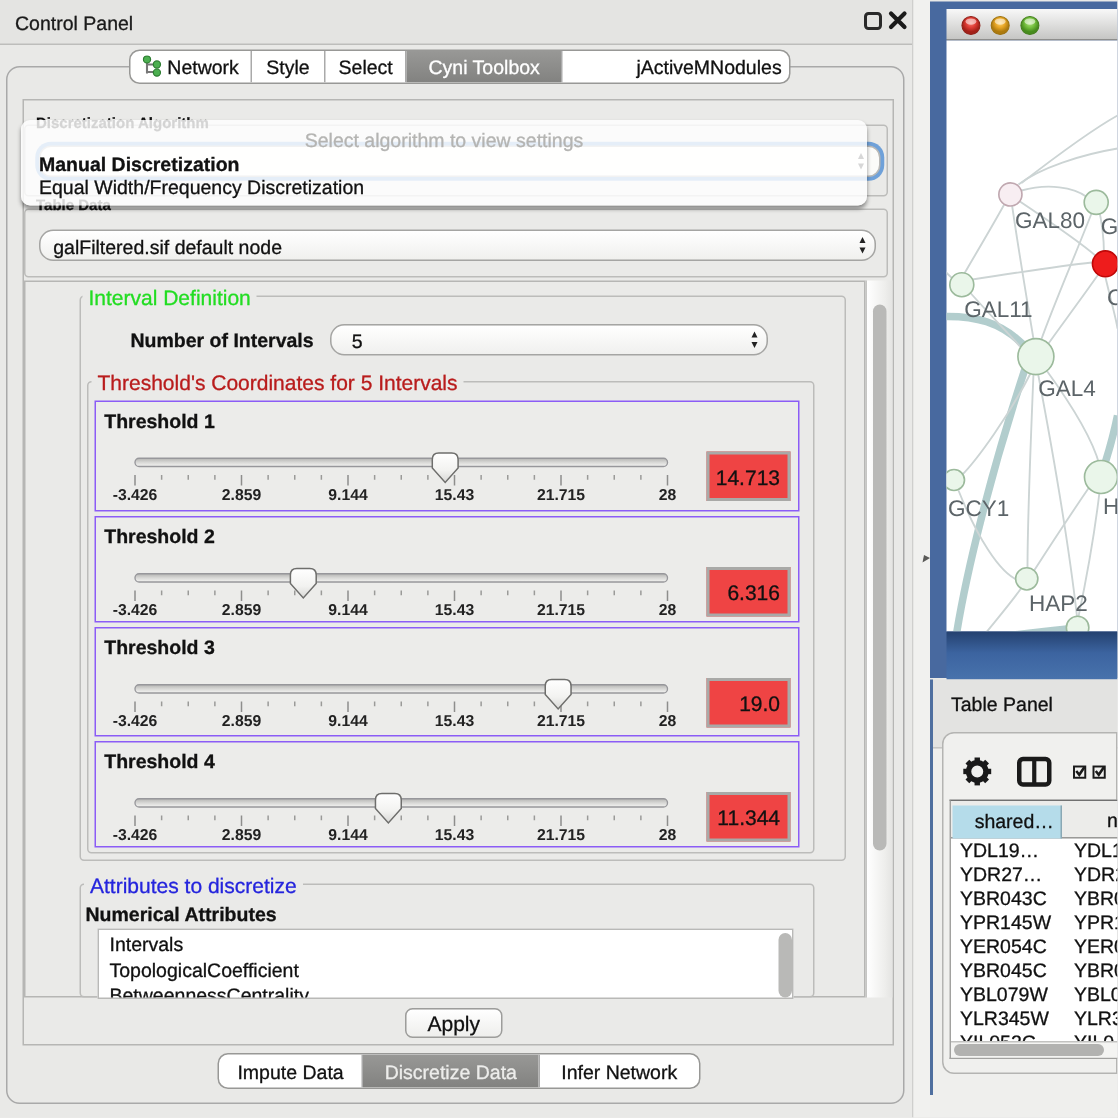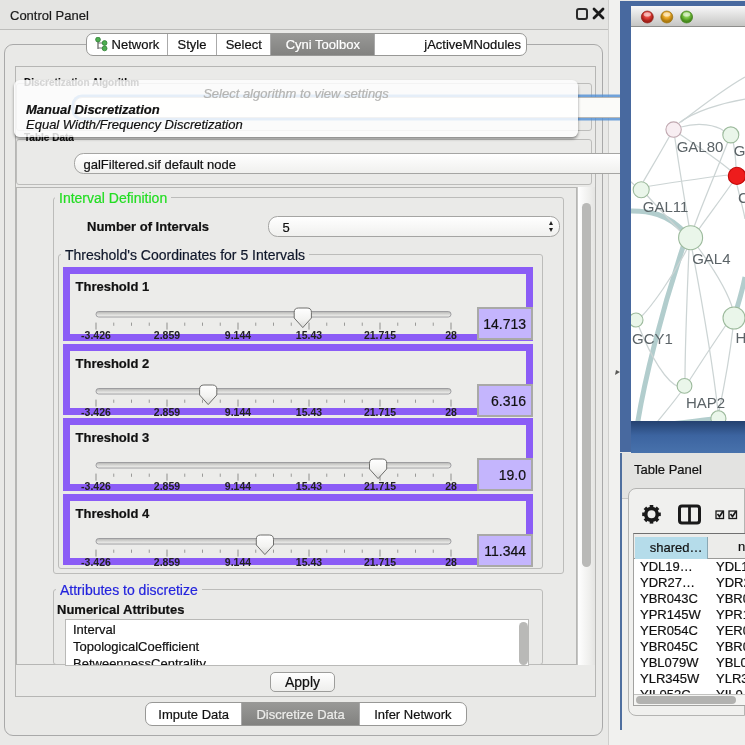--- a/index.html
+++ b/index.html
@@ -63,7 +63,7 @@
 
 
 #popup { left:14px; top:80px; width:564px; height:57px; background:rgba(255,255,255,0.82);
-  border-radius:6px; box-shadow:0 2px 3px rgba(0,0,0,0.42); z-index:50;font-style:italic; }
+  border-radius:6px; box-shadow:0 2px 3px rgba(0,0,0,0.42); z-index:50; }
 
 
 #netwin { left:620px; top:1px; width:125px; height:451px; background:#48699f; }

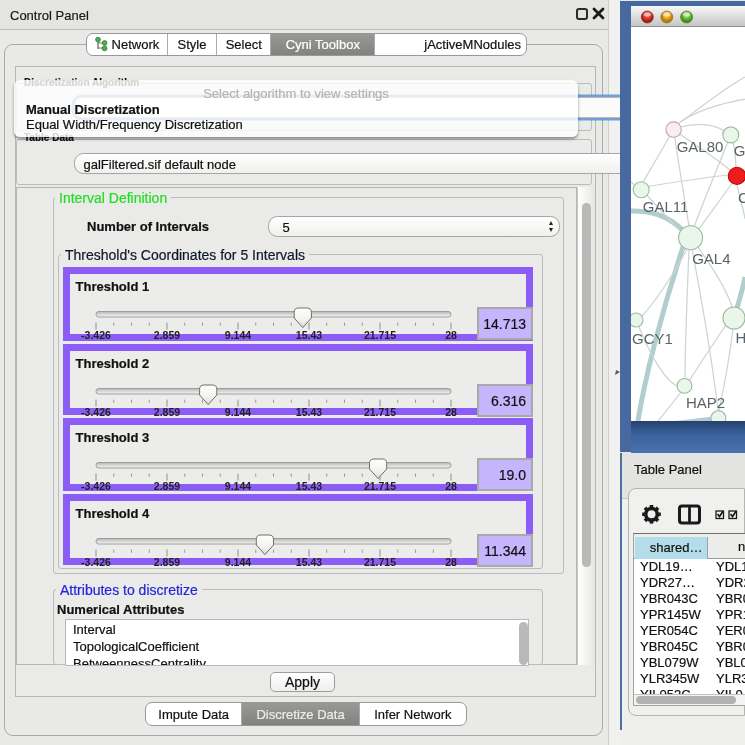--- a/index.html
+++ b/index.html
@@ -36,7 +36,7 @@
 .gtitle { position:absolute; background:transparent; padding:0 4px; font-size:10px; }
 
 .combo { position:absolute; background:linear-gradient(#ffffff,#f0f0ee);
-  border:1px solid #a5a5a3; border-radius:9.5px; height:21px;margin-left:48px; }
+  border:1px solid #a5a5a3; border-radius:9.5px; height:21px; }
 .combo .txt { position:absolute; left:9px; top:3px; font-size:13px; color:#111; }
 .combo .arr { position:absolute; right:5px; top:50%; margin-top:-7px; width:12px; height:14px; }
 .combo .arr:before { content:""; position:absolute; left:7px; top:1.5px; border:2.3px solid transparent;

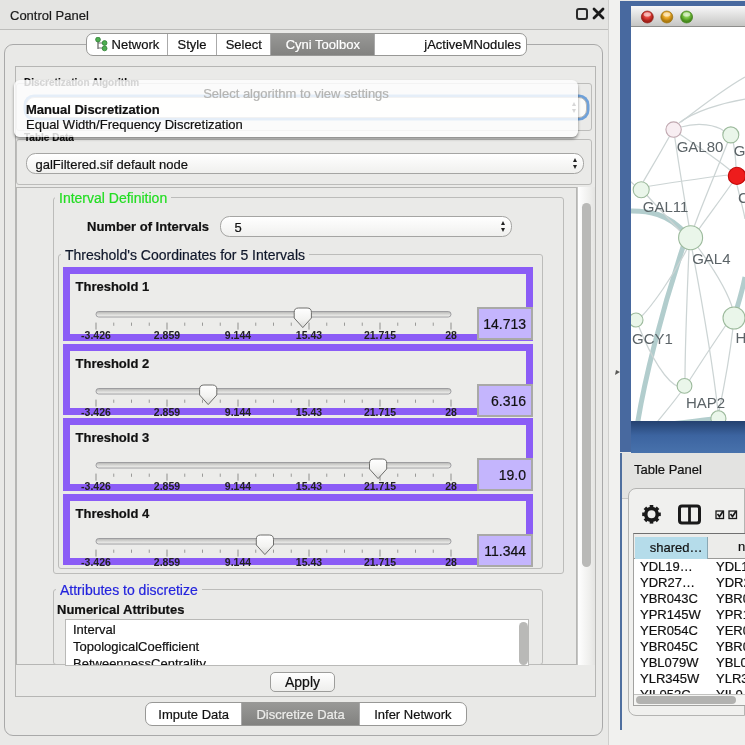--- a/index.html
+++ b/index.html
@@ -150,7 +150,7 @@
 </div>
 
 <div class="group" style="left:58px; top:253.5px; width:485px; height:315px;"></div>
-<div class="gtitle" style="left:61px; top:247px; color:#0f172a; background:#eaeae8; font-size:14px;">Threshold's Coordinates for 5 Intervals</div>
+<div class="gtitle" style="left:61px; top:247px; color:#b91c1c; background:#eaeae8; font-size:14px;">Threshold's Coordinates for 5 Intervals</div>
 
 <div class="tbox" style="top:267px; height:74px;">
     <b class="tl">Threshold 1</b>

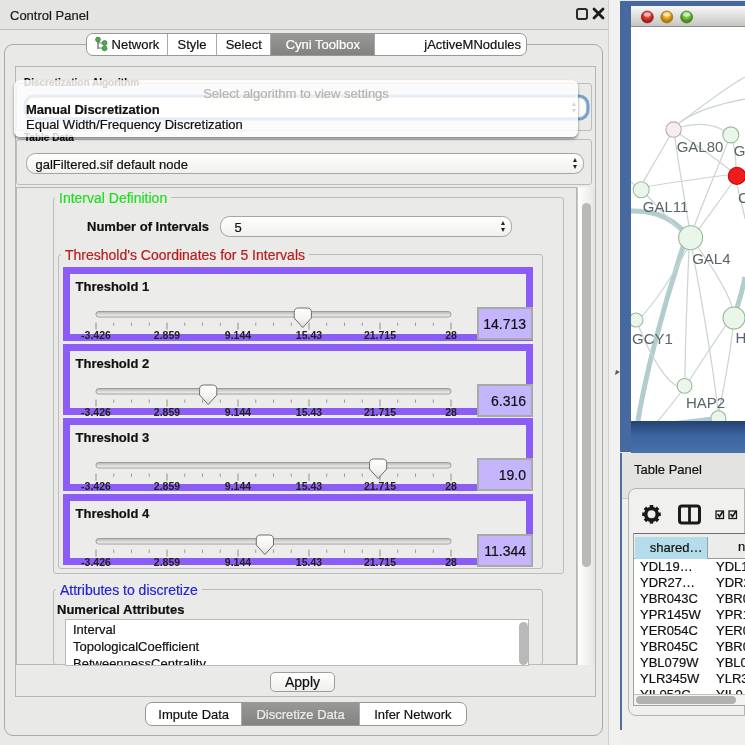--- a/index.html
+++ b/index.html
@@ -45,7 +45,7 @@
   border-top:4.2px solid #222; border-bottom:none; }
 
 .tbox { position:absolute; left:63px; width:470px; background:#ececea;
-  border:7px solid #8b5cf6; }
+  border:1px solid #8b5cf6; }
 .tbox b.tl { position:absolute; left:5.5px; top:5px; font-size:13px; }
 .vfield { position:absolute; left:407px; top:33px; width:56px; height:33px;
   background:#c4b5fd; border:2px solid #a9a9a7; font-size:14px;

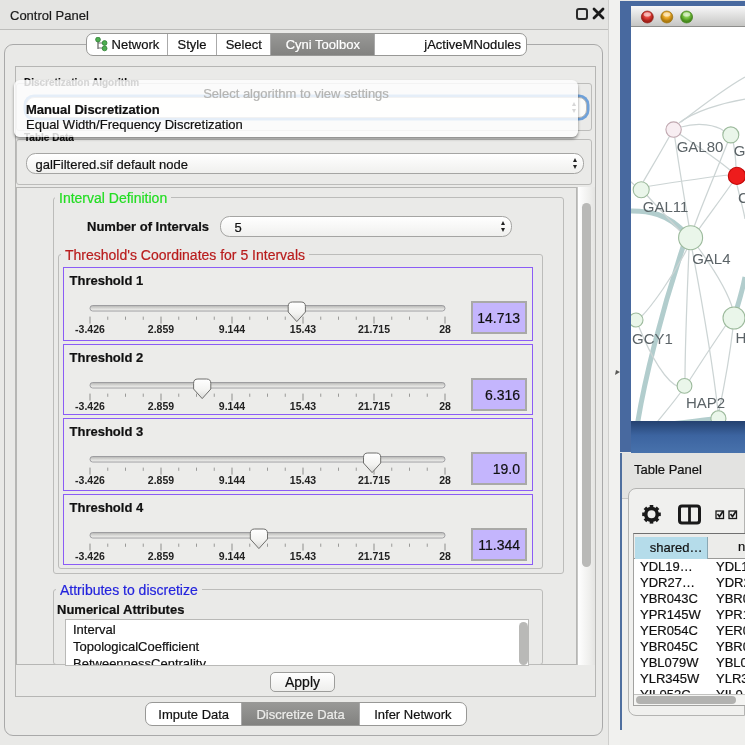--- a/index.html
+++ b/index.html
@@ -48,7 +48,7 @@
   border:1px solid #8b5cf6; }
 .tbox b.tl { position:absolute; left:5.5px; top:5px; font-size:13px; }
 .vfield { position:absolute; left:407px; top:33px; width:56px; height:33px;
-  background:#c4b5fd; border:2px solid #a9a9a7; font-size:14px;
+  background:#ef4444; border:2px solid #a9a9a7; font-size:14px;
   display:flex; align-items:center; justify-content:flex-end; padding-right:5px; }
 
 

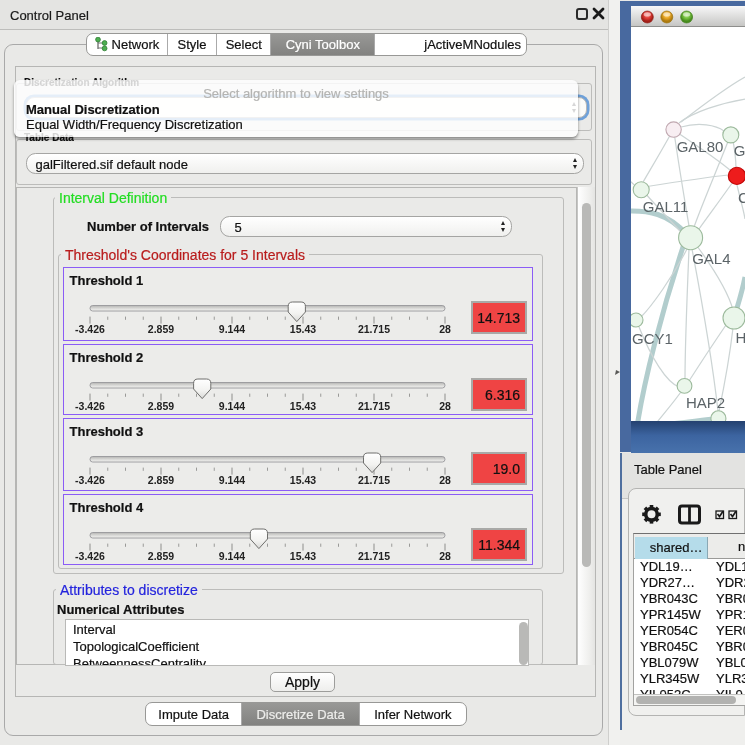--- a/index.html
+++ b/index.html
@@ -229,7 +229,7 @@
 <div class="gtitle" style="left:56px; top:582px; color:#2424dd; background:#eaeae8; font-size:14px;">Attributes to discretize</div>
 <div class="abs" style="left:57px; top:602px; font-weight:bold;">Numerical Attributes</div>
 <div class="abs" id="list">
-  <div style="position:absolute; left:7px; top:2px;">Interval</div>
+  <div style="position:absolute; left:7px; top:2px;">Intervals</div>
   <div style="position:absolute; left:7px; top:19px;">TopologicalCoefficient</div>
   <div style="position:absolute; left:7px; top:36px;">BetweennessCentrality</div>
 </div>

